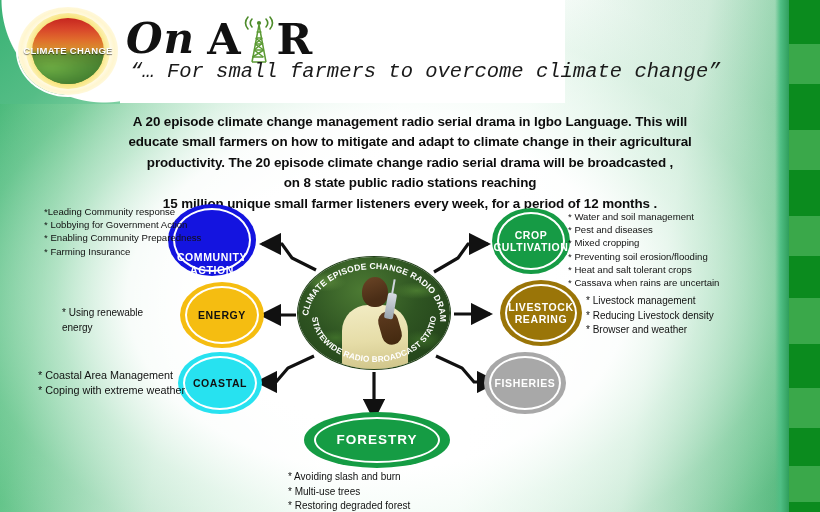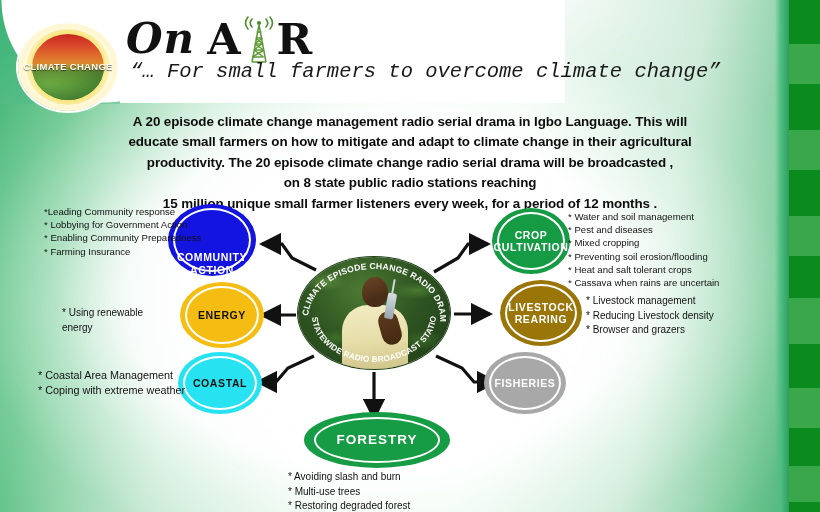--- a/index.html
+++ b/index.html
@@ -49,7 +49,7 @@
 
   
   .logo-wrap {
-    position:absolute; left:18px; top:23px; width:100px; height:88px;
+    position:absolute; left:18px; top:7px; width:100px; height:88px;
   }
   .logo-halo{
     position:absolute; left:0; top:0; width:100px; height:88px; border-radius:50%;

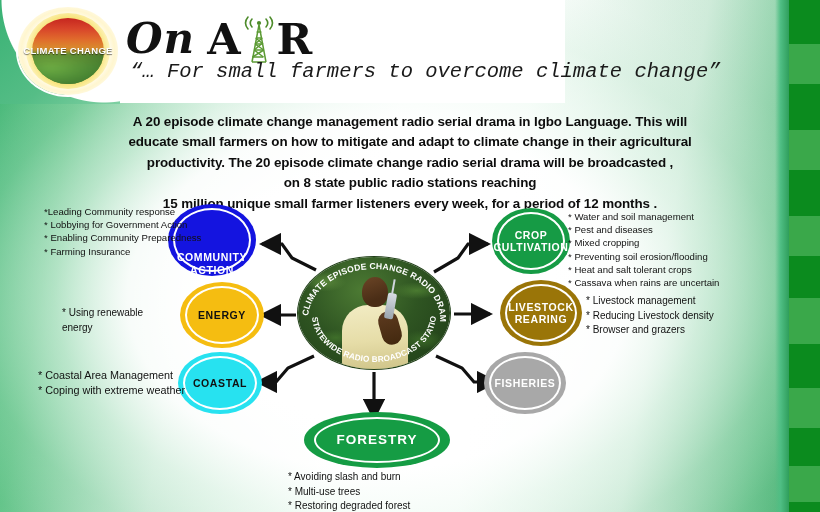--- a/index.html
+++ b/index.html
@@ -357,7 +357,7 @@
     <div class="bullets big" id="b-livestock" style="left:586px; top:98px;">
         <div>* Livestock management</div>
         <div>* Reducing Livestock density</div>
-        <div>* Browser and grazers</div>
+        <div>* Browser and weather</div>
       </div>
     <div class="bullets big" id="b-forestry" style="left:288px; top:274px;">
         <div>* Avoiding slash and burn</div>

